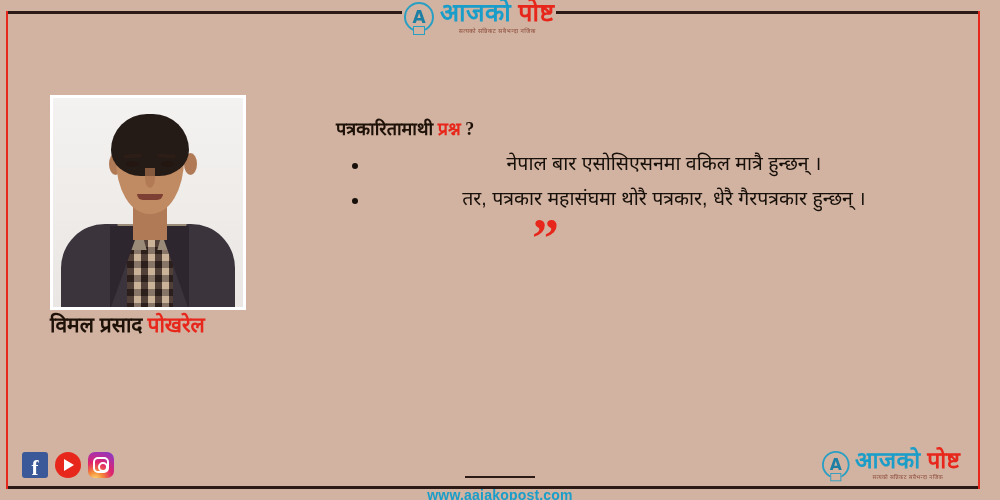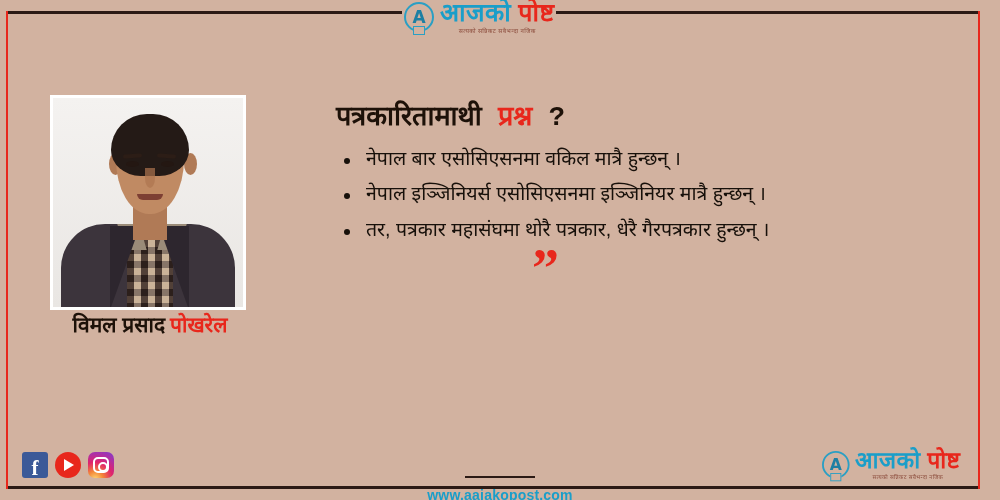--- a/index.html
+++ b/index.html
@@ -242,13 +242,13 @@
     width: 630px;
   }
   .headline {
-    font-size: 27px;
+    font-size: 18px;
     font-weight: bold;
     color: #1d1108;
     white-space: nowrap;
     line-height: 1.25;
-    margin: 0 0 13px 0;
-    font-family: Liberation Mono, monospace;
+    margin: 16px 0 13px 0;
+    font-family: Liberation Serif, serif;
   }
   .headline .hl-red { color: #e8271c; }
   .headline .hl-mark { color: #1d1108; }

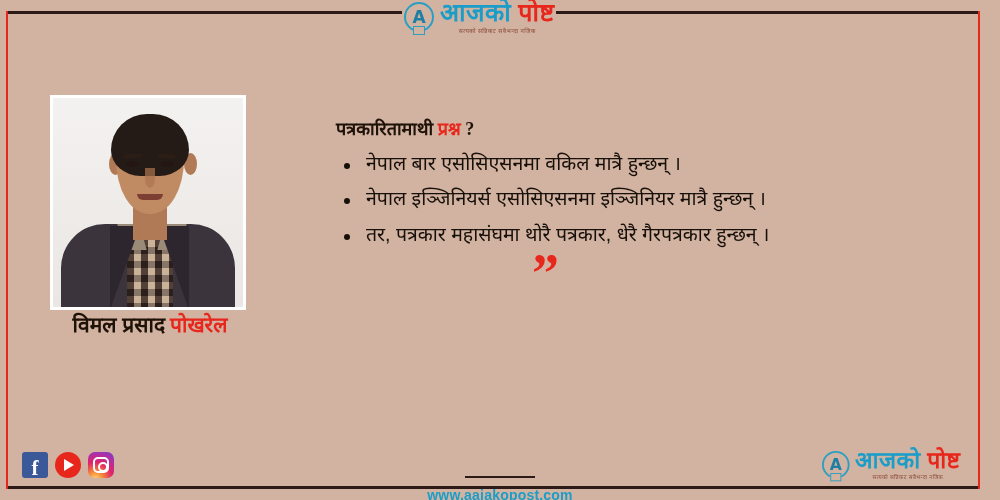--- a/index.html
+++ b/index.html
@@ -255,8 +255,9 @@
 
   .bullets {
     list-style: none;
-    margin: 4px;
+    margin: 12px;
     padding: 0;
+    text-align: center;
   }
   .bullets li {
     position: relative;

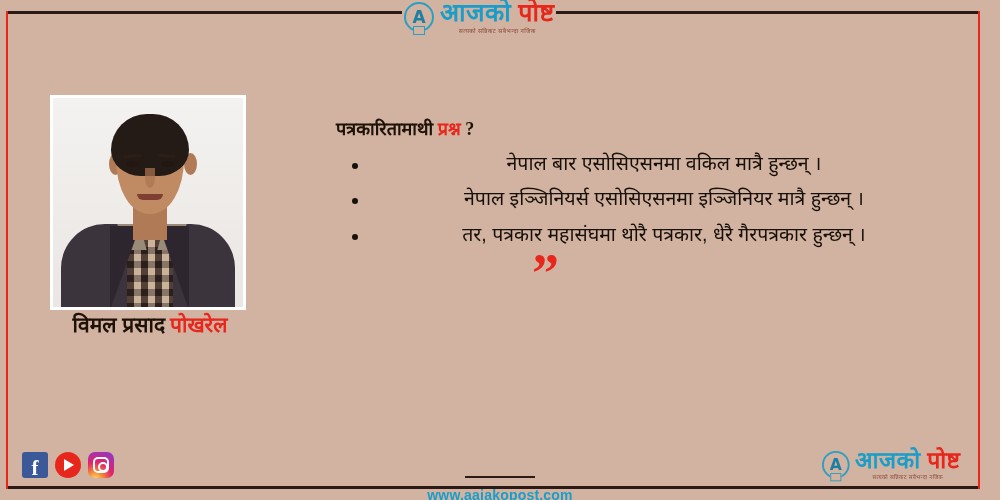--- a/index.html
+++ b/index.html
@@ -427,7 +427,6 @@
 
     <ul class="bullets">
       <li>नेपाल बार एसोसिएसनमा वकिल मात्रै हुन्छन् ।</li>
-      <li>नेपाल इञ्जिनियर्स एसोसिएसनमा इञ्जिनियर मात्रै हुन्छन् ।</li>
       <li>तर, पत्रकार महासंघमा थोरै पत्रकार, धेरै गैरपत्रकार हुन्छन् ।</li>
     </ul>
 

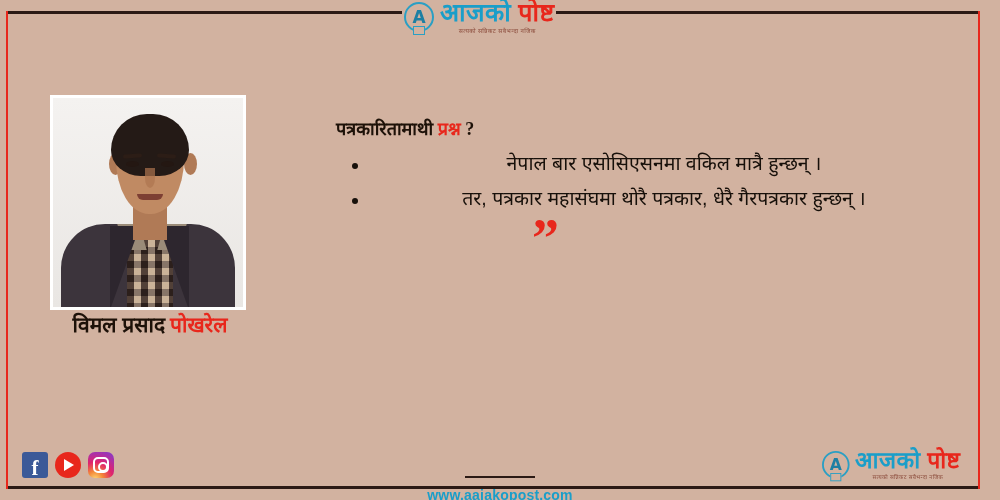--- a/index.html
+++ b/index.html
@@ -224,7 +224,7 @@
     left: 50px;
     top: 313px;
     width: 200px;
-    text-align: center;
+    text-align: left;
     font-size: 21px;
     font-weight: bold;
     font-family: "Liberation Sans", sans-serif;

